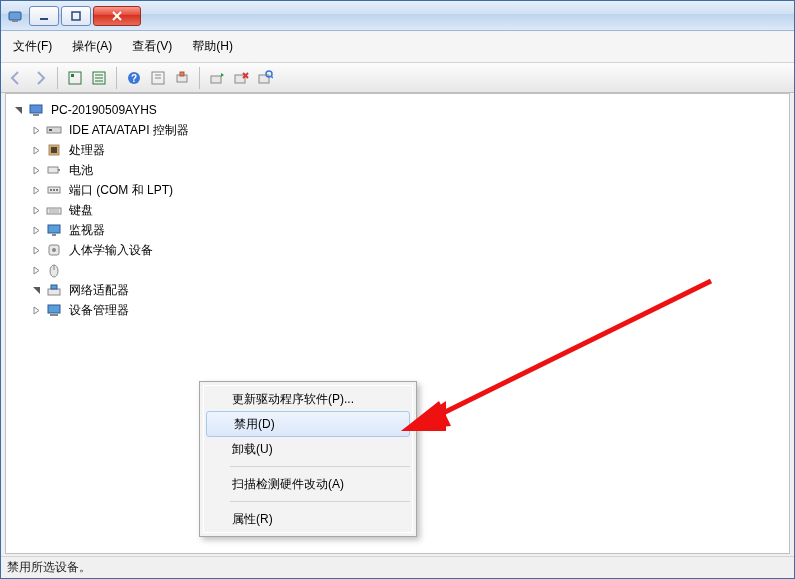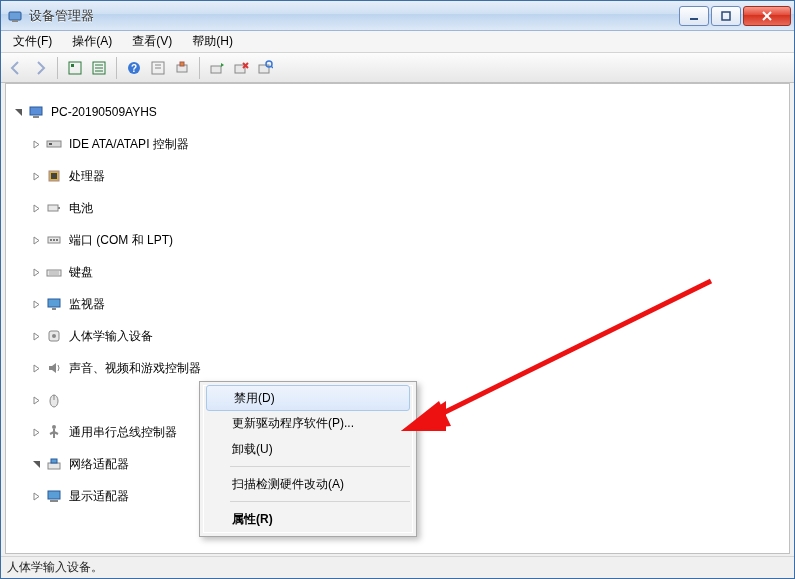--- a/index.html
+++ b/index.html
@@ -100,7 +100,6 @@
           <rect x="5" y="12" width="6" height="2" fill="#888"></rect>
         </svg>
     </span>
-    <div class="title-text">设备管理器</div>
     <div class="win-controls">
       <div class="win-btn">
         <svg viewBox="0 0 10 10">

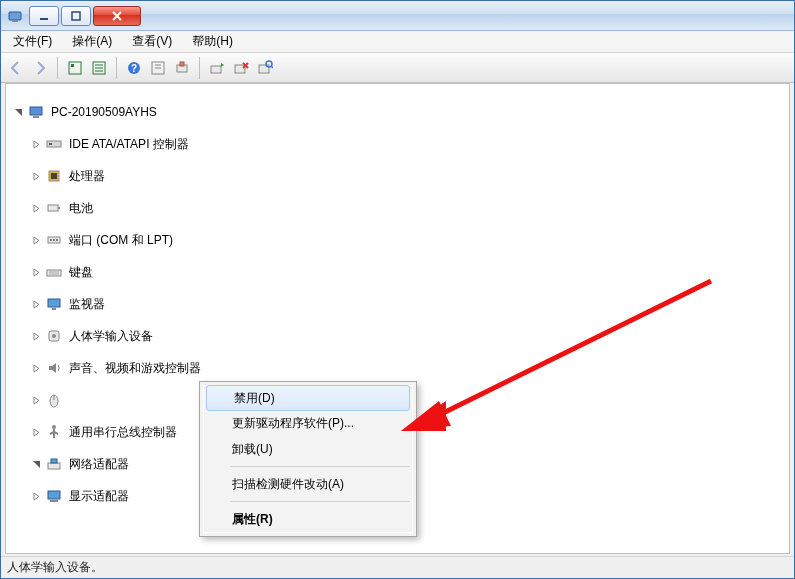--- a/index.html
+++ b/index.html
@@ -33,7 +33,7 @@
   }
   .win-close svg { stroke:#fff; }
   .menubar {
-    height: 22px; background:#f5f5f5; border-bottom:1px solid #d4d4d4;
+    height: 32px; background:#f5f5f5; border-bottom:1px solid #d4d4d4;
     display:flex; align-items:center; padding:0 4px; gap:4px;
   }
   .menu-item { padding:2px 8px; cursor:default; }

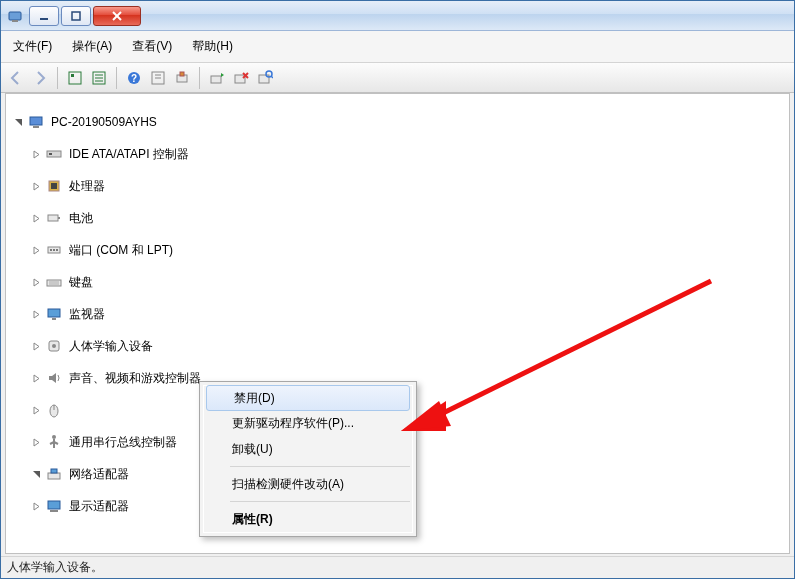--- a/index.html
+++ b/index.html
@@ -53,7 +53,7 @@
     flex:1; background:#fff; border:1px solid #c0c0c0; margin:0 4px 2px 4px;
     overflow:auto; padding:6px 4px; position:relative;
   }
-  .row { display:flex; align-items:center; height:20px;margin-top:12px; }
+  .row { display:flex; align-items:center; height:20px; }
   .tw { width:16px; height:16px; display:flex; align-items:center; justify-content:center; cursor:default; }
   .tw svg { width:9px; height:9px; }
   .ind { display:inline-block; width:18px; height:1px; }

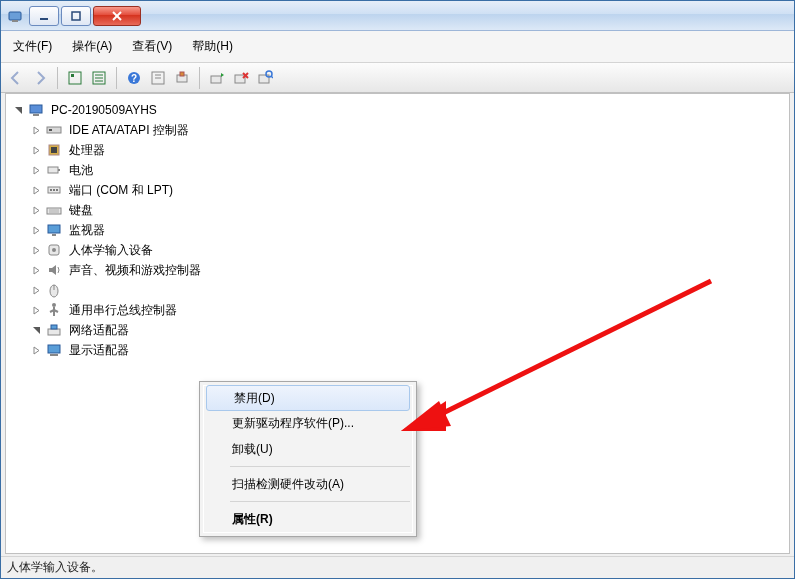--- a/index.html
+++ b/index.html
@@ -329,21 +329,6 @@
           </span>
           <span class="node-icon">
             <svg class="ico" viewBox="0 0 16 16">
-              <path d="M3 6 L6 6 L10 3 L10 13 L6 10 L3 10 Z" fill="#888"></path>
-              <path d="M12 5 Q14 8 12 11" fill="none" stroke="#888"></path>
-            </svg>
-          </span>
-          <span class="node-text">声音、视频和游戏控制器</span>
-        </div>
-        <div class="row">
-          <span class="ind"></span>
-          <span class="tw">
-            <svg viewBox="0 0 9 9">
-              <path d="M2 1 L7 4.5 L2 8 Z" fill="none" stroke="#888"></path>
-            </svg>
-          </span>
-          <span class="node-icon">
-            <svg class="ico" viewBox="0 0 16 16">
               <ellipse cx="8" cy="9" rx="4" ry="6" fill="#e8e8e8" stroke="#888"></ellipse>
               <line x1="8" y1="3" x2="8" y2="8" stroke="#888"></line>
             </svg>

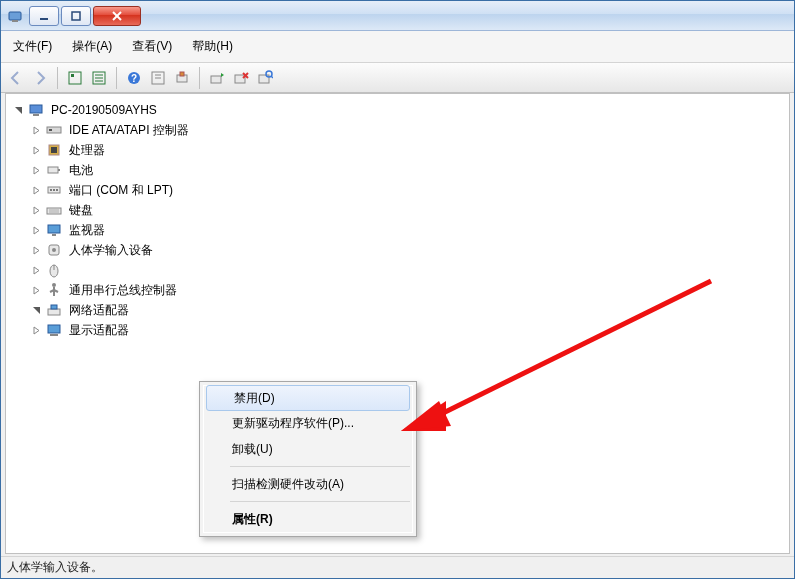--- a/index.html
+++ b/index.html
@@ -338,23 +338,6 @@
           <span class="ind"></span>
           <span class="tw">
             <svg viewBox="0 0 9 9">
-              <path d="M2 1 L7 4.5 L2 8 Z" fill="none" stroke="#888"></path>
-            </svg>
-          </span>
-          <span class="node-icon">
-            <svg class="ico" viewBox="0 0 16 16">
-              <circle cx="8" cy="3" r="2" fill="#888"></circle>
-              <line x1="8" y1="5" x2="8" y2="14" stroke="#888" stroke-width="2"></line>
-              <line x1="8" y1="8" x2="4" y2="10" stroke="#888" stroke-width="2"></line>
-              <line x1="8" y1="8" x2="12" y2="10" stroke="#888" stroke-width="2"></line>
-            </svg>
-          </span>
-          <span class="node-text">通用串行总线控制器</span>
-        </div>
-        <div class="row">
-          <span class="ind"></span>
-          <span class="tw">
-            <svg viewBox="0 0 9 9">
               <path d="M1 1 L8 1 L1 8 Z" fill="#595959" transform="rotate(90 4.5 4.5)"></path>
             </svg>
           </span>

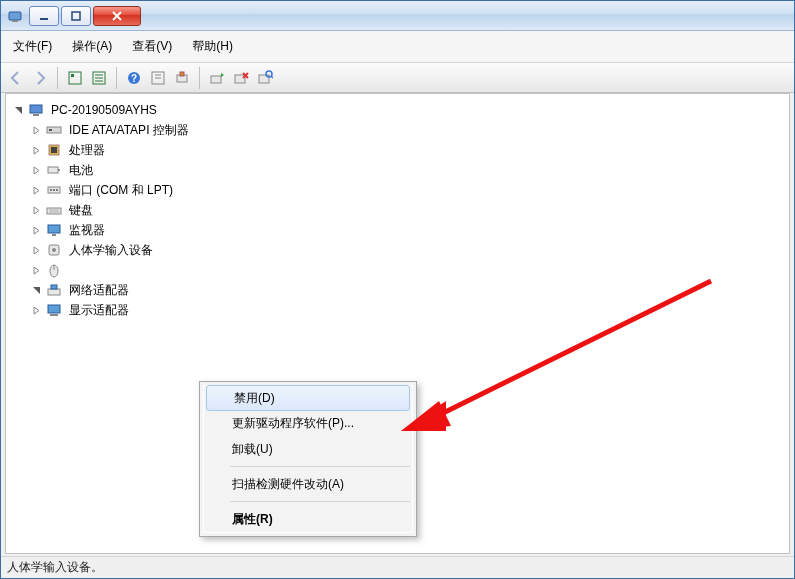--- a/index.html
+++ b/index.html
@@ -362,7 +362,7 @@
               <rect x="4" y="12" width="8" height="2" fill="#888"></rect>
             </svg>
           </span>
-          <span class="node-text">显示适配器</span>
+          <span class="node-text">设备管理器</span>
         </div>
       </div>
   </div>

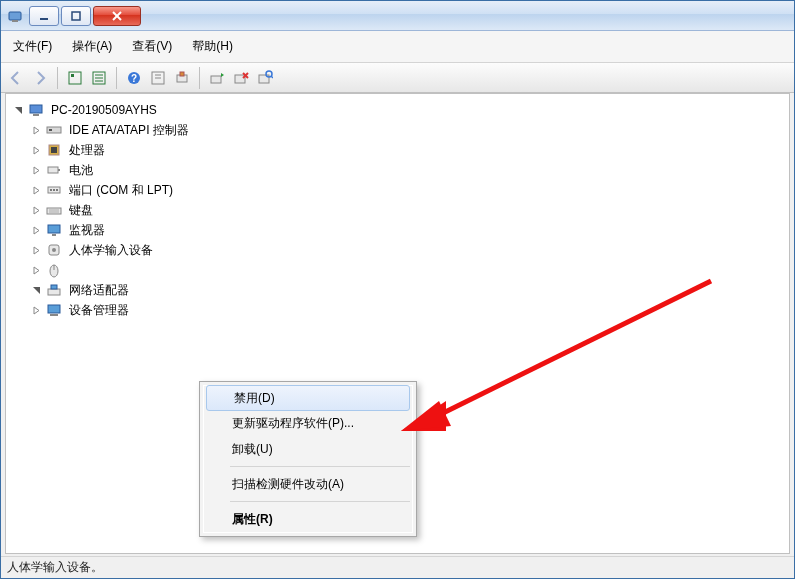--- a/index.html
+++ b/index.html
@@ -369,8 +369,8 @@
 
   <div class="ctxmenu">
     <div class="ctx-inner">
+      <div class="ctx-item">更新驱动程序软件(P)...</div>
       <div class="ctx-item hover">禁用(D)</div>
-      <div class="ctx-item">更新驱动程序软件(P)...</div>
       <div class="ctx-item">卸载(U)</div>
       <div class="ctx-sep"></div>
       <div class="ctx-item">扫描检测硬件改动(A)</div>

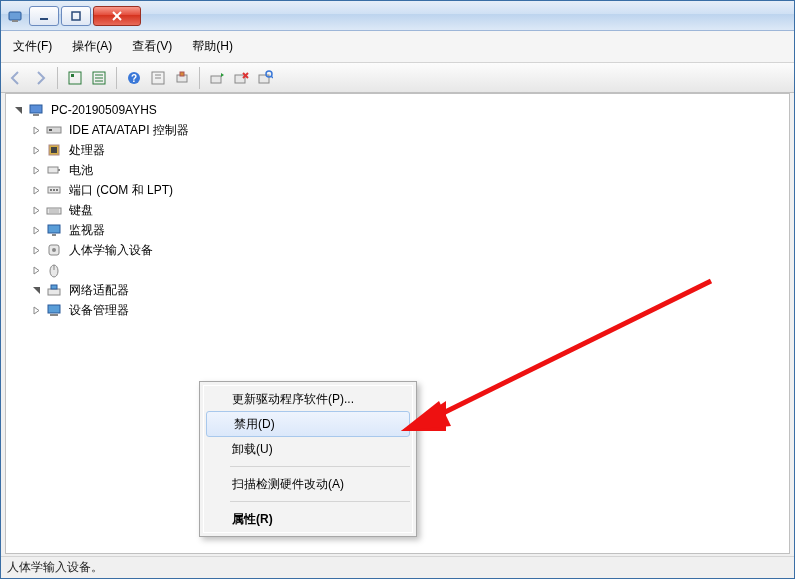--- a/index.html
+++ b/index.html
@@ -82,7 +82,7 @@
     border:1px solid #a8c8ec; border-radius:3px; margin: -1px 2px; padding-left:27px; padding-right:19px;
   }
   .ctx-sep { height:1px; background:#d4d4d4; margin:4px 2px 4px 26px; }
-  .ctx-bold { font-weight:bold; }
+  .ctx-bold { font-weight:normal; }
   
   .arrow-svg { position:absolute; left:390px; top:270px; width:330px; height:170px; pointer-events:none; z-index:20; }
   

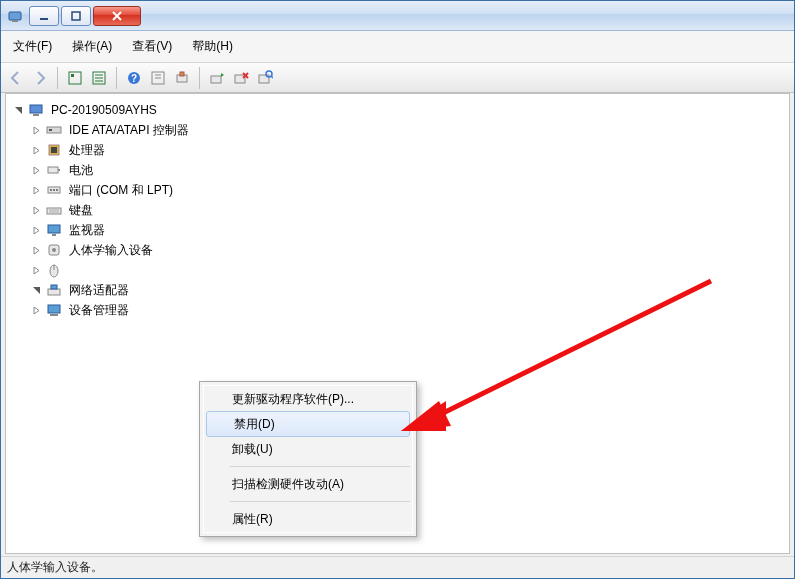--- a/index.html
+++ b/index.html
@@ -386,7 +386,7 @@
   </svg>
 
   <div class="statusbar">
-    <span>人体学输入设备。</span>
+    <span>禁用所选设备。</span>
   </div>
 
 </div>

